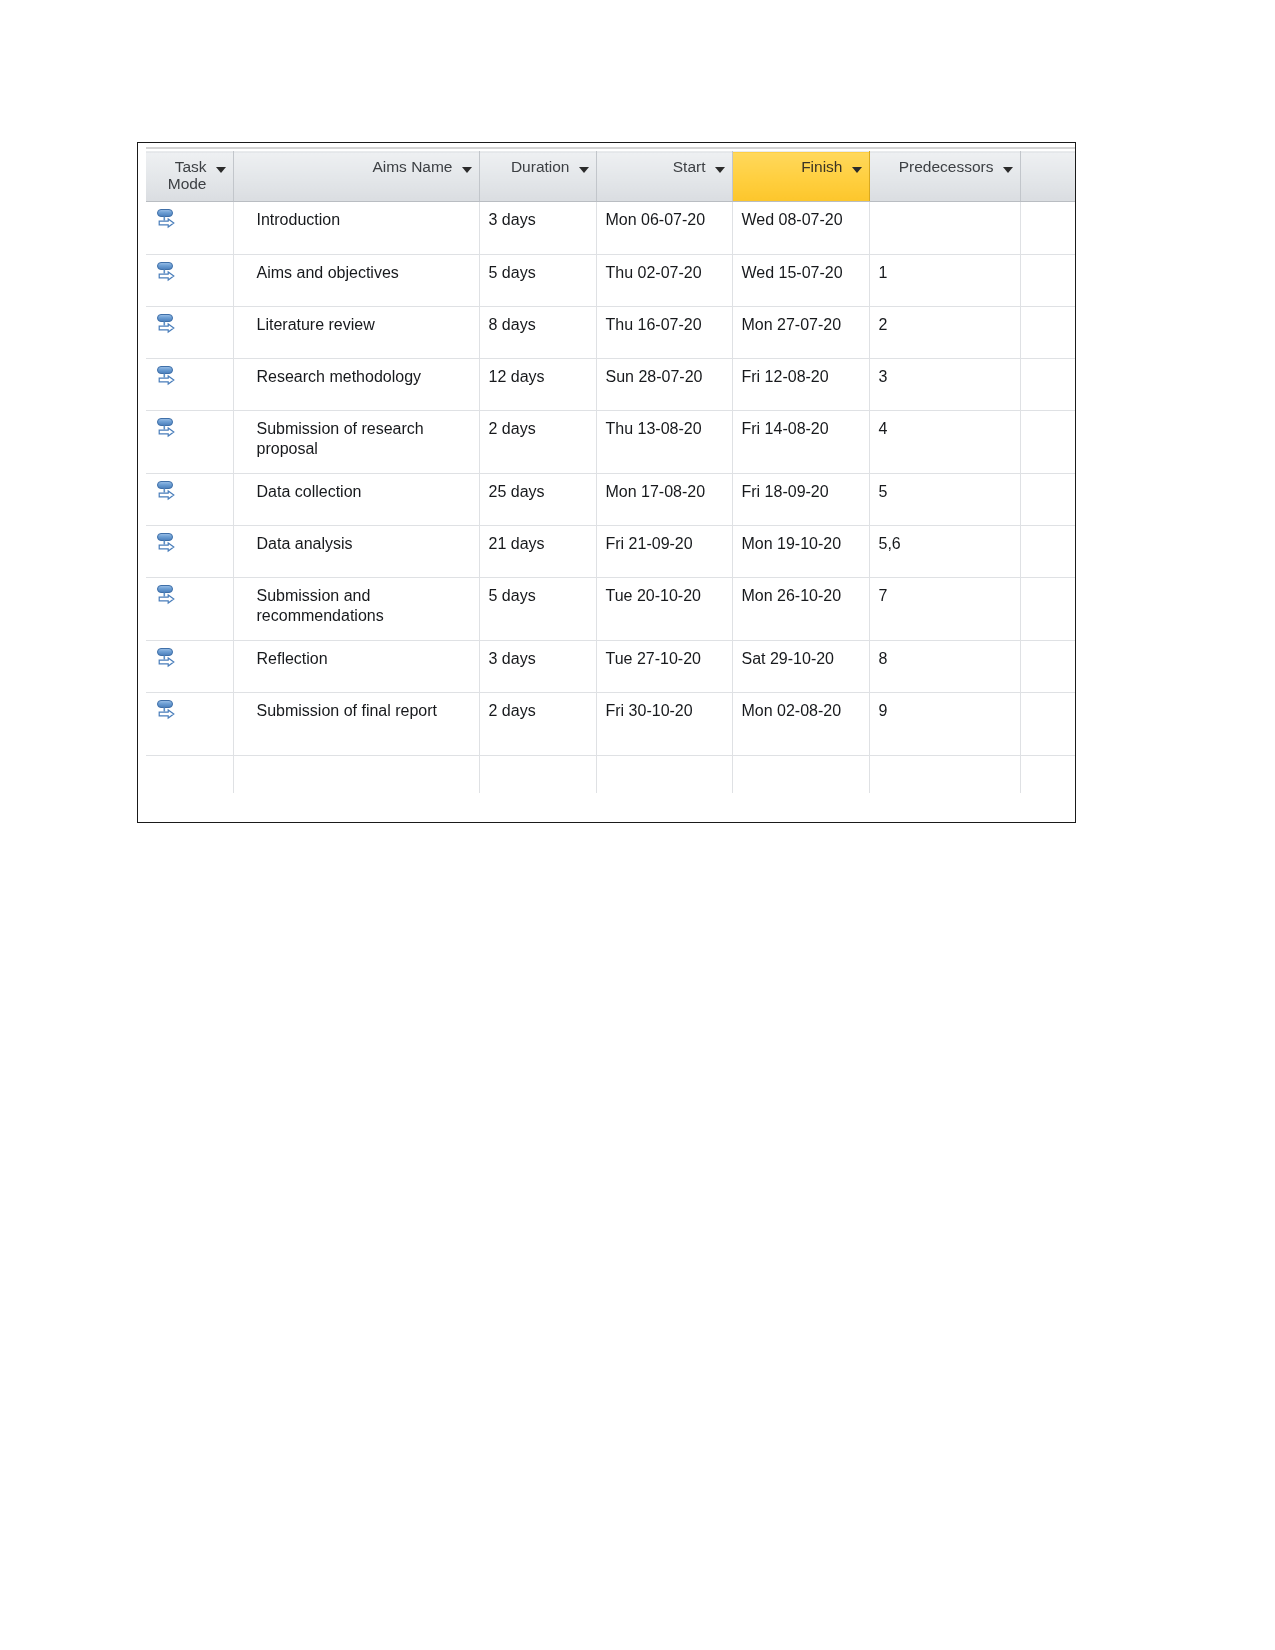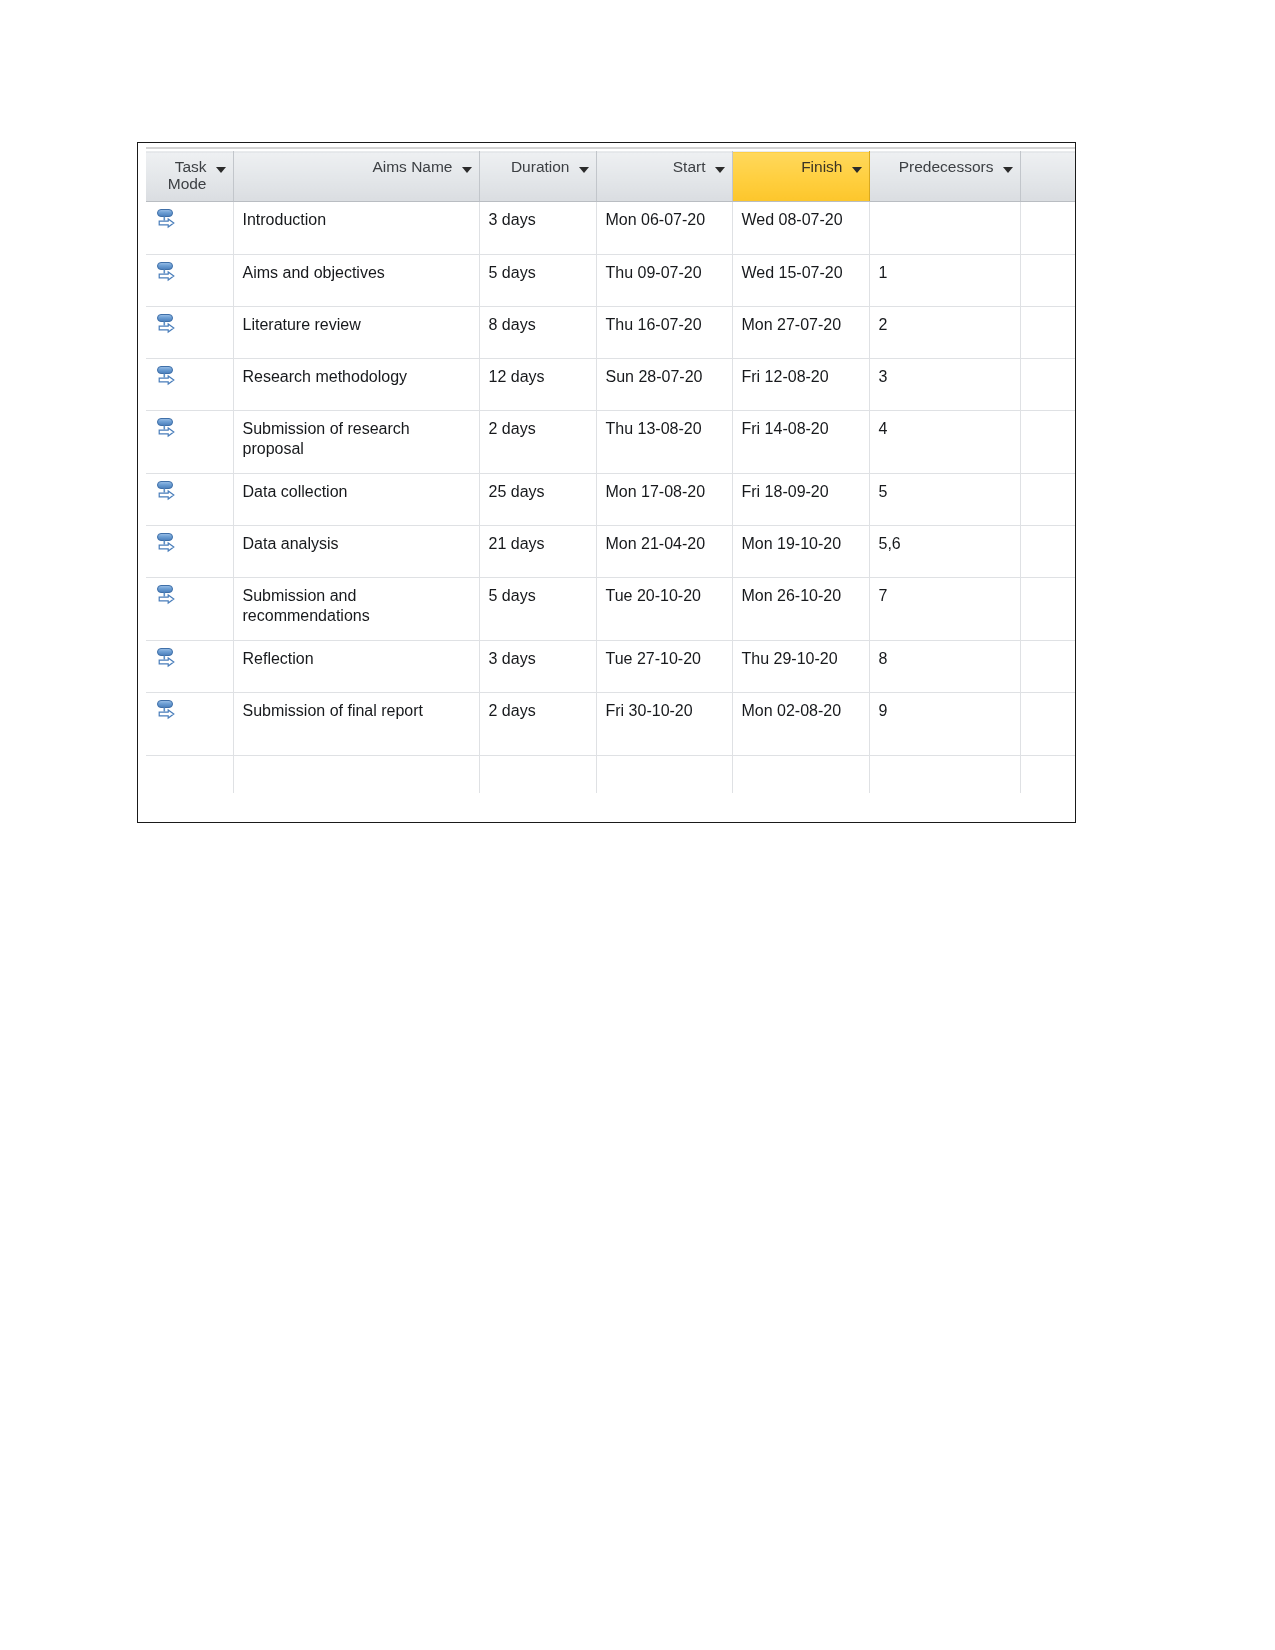--- a/index.html
+++ b/index.html
@@ -121,7 +121,7 @@
     border-right: 1px solid #dfe1e4;
     background: #ffffff;
   }
-  tbody td.cell-name { padding-left: 9px; margin-left: 44px; }
+  tbody td.cell-name { padding-left: 23px; margin-left: 44px; }
 
   tbody tr.row-1 td { height: 53px; }
   tbody tr td { height: 52px; }

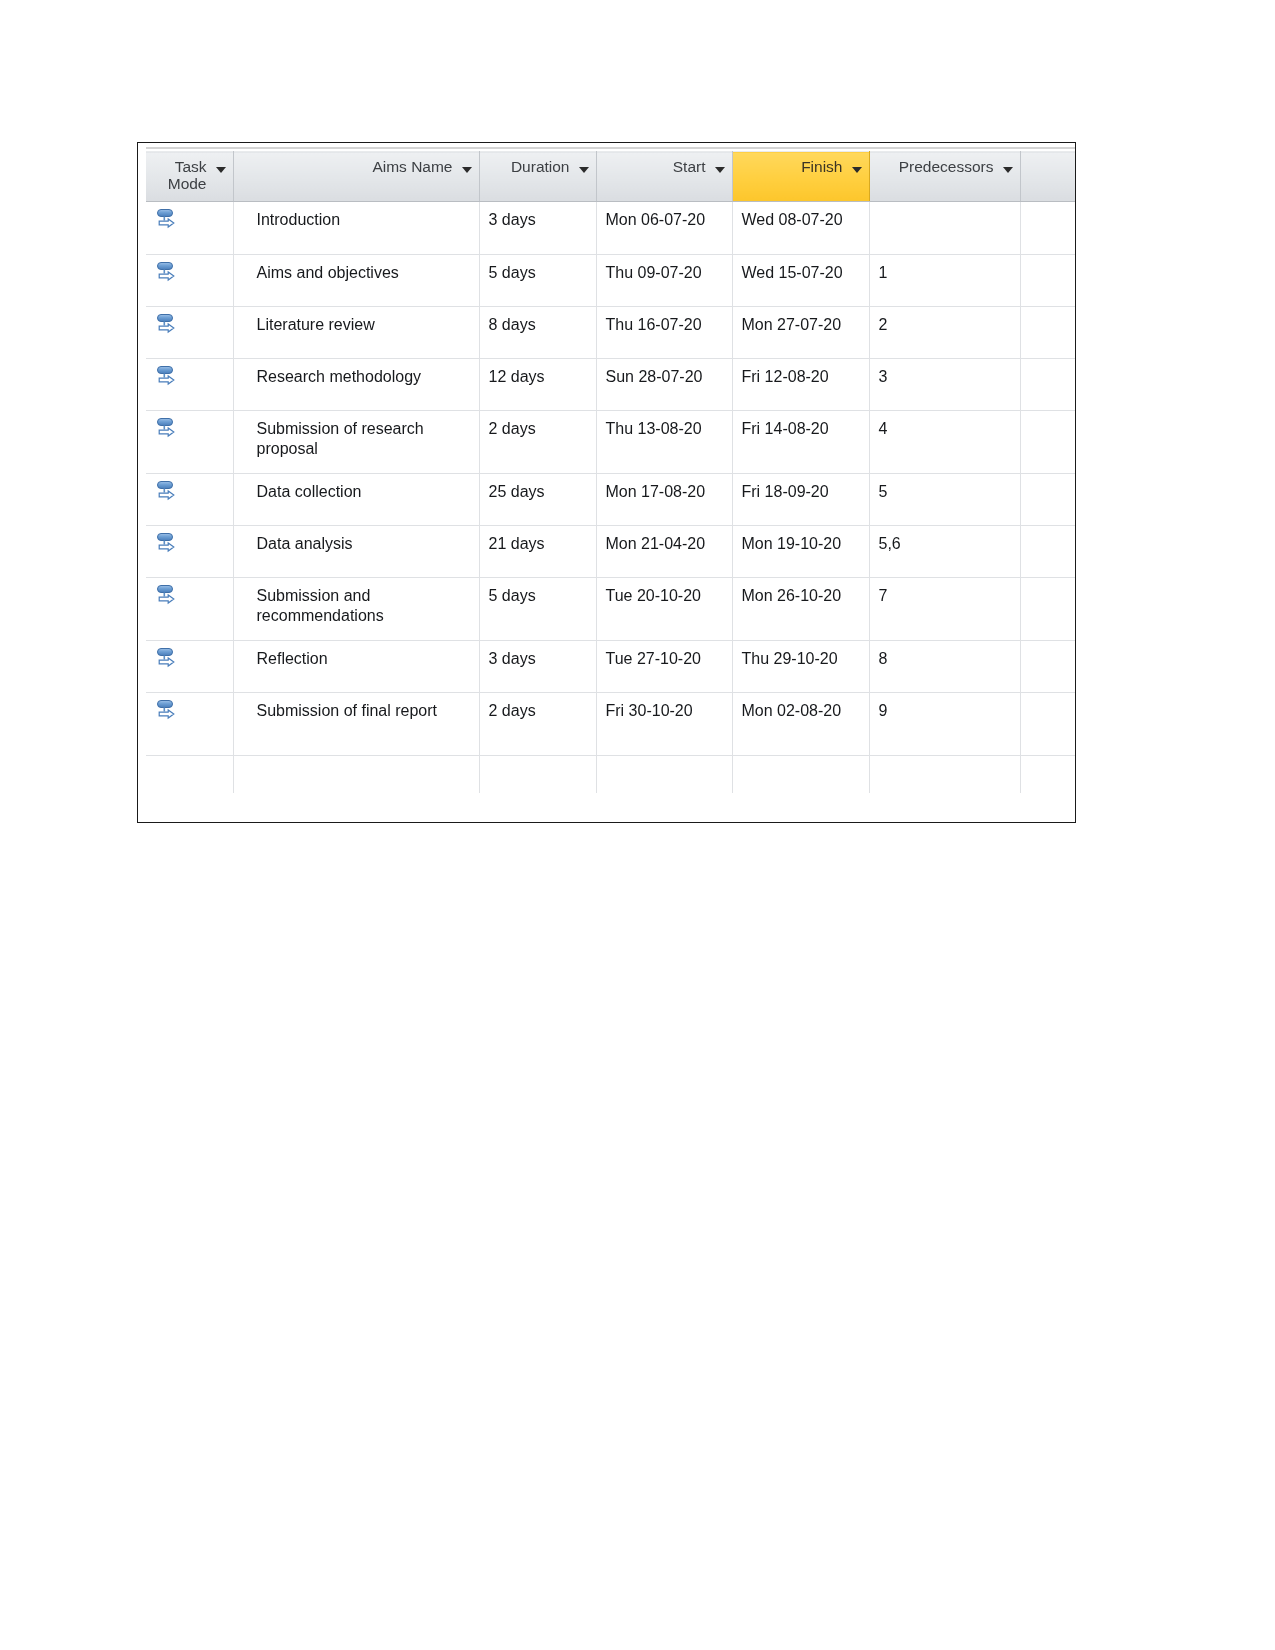--- a/index.html
+++ b/index.html
@@ -230,7 +230,7 @@
             </td>
             <td class="cell-name">Aims and objectives</td>
             <td>5 days</td>
-            <td>Thu 09-07-20</td>
+            <td>Thu 02-07-20</td>
             <td>Wed 15-07-20</td>
             <td>1</td>
             <td class="cell-extra"></td>

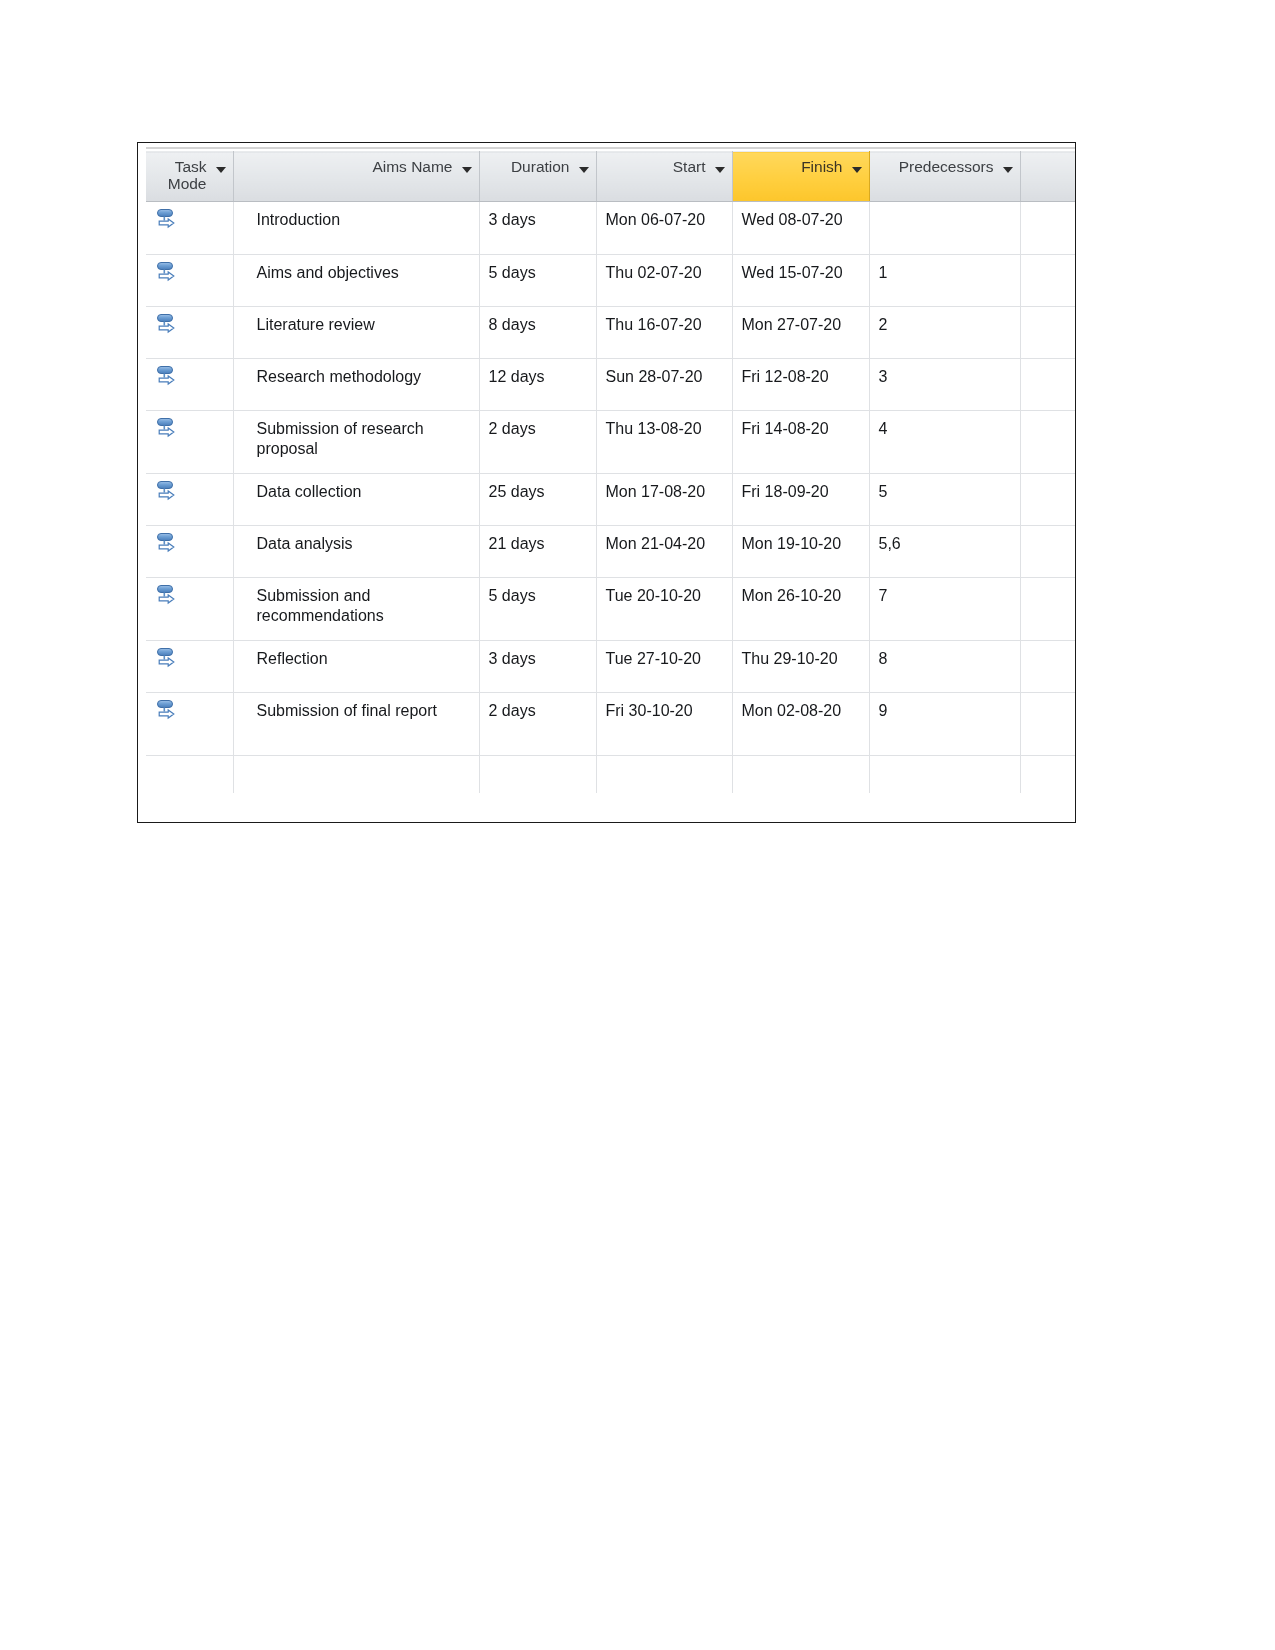--- a/index.html
+++ b/index.html
@@ -340,7 +340,7 @@
             </td>
             <td class="cell-name">Data analysis</td>
             <td>21 days</td>
-            <td>Mon 21-04-20</td>
+            <td>Fri 21-09-20</td>
             <td>Mon 19-10-20</td>
             <td>5,6</td>
             <td class="cell-extra"></td>

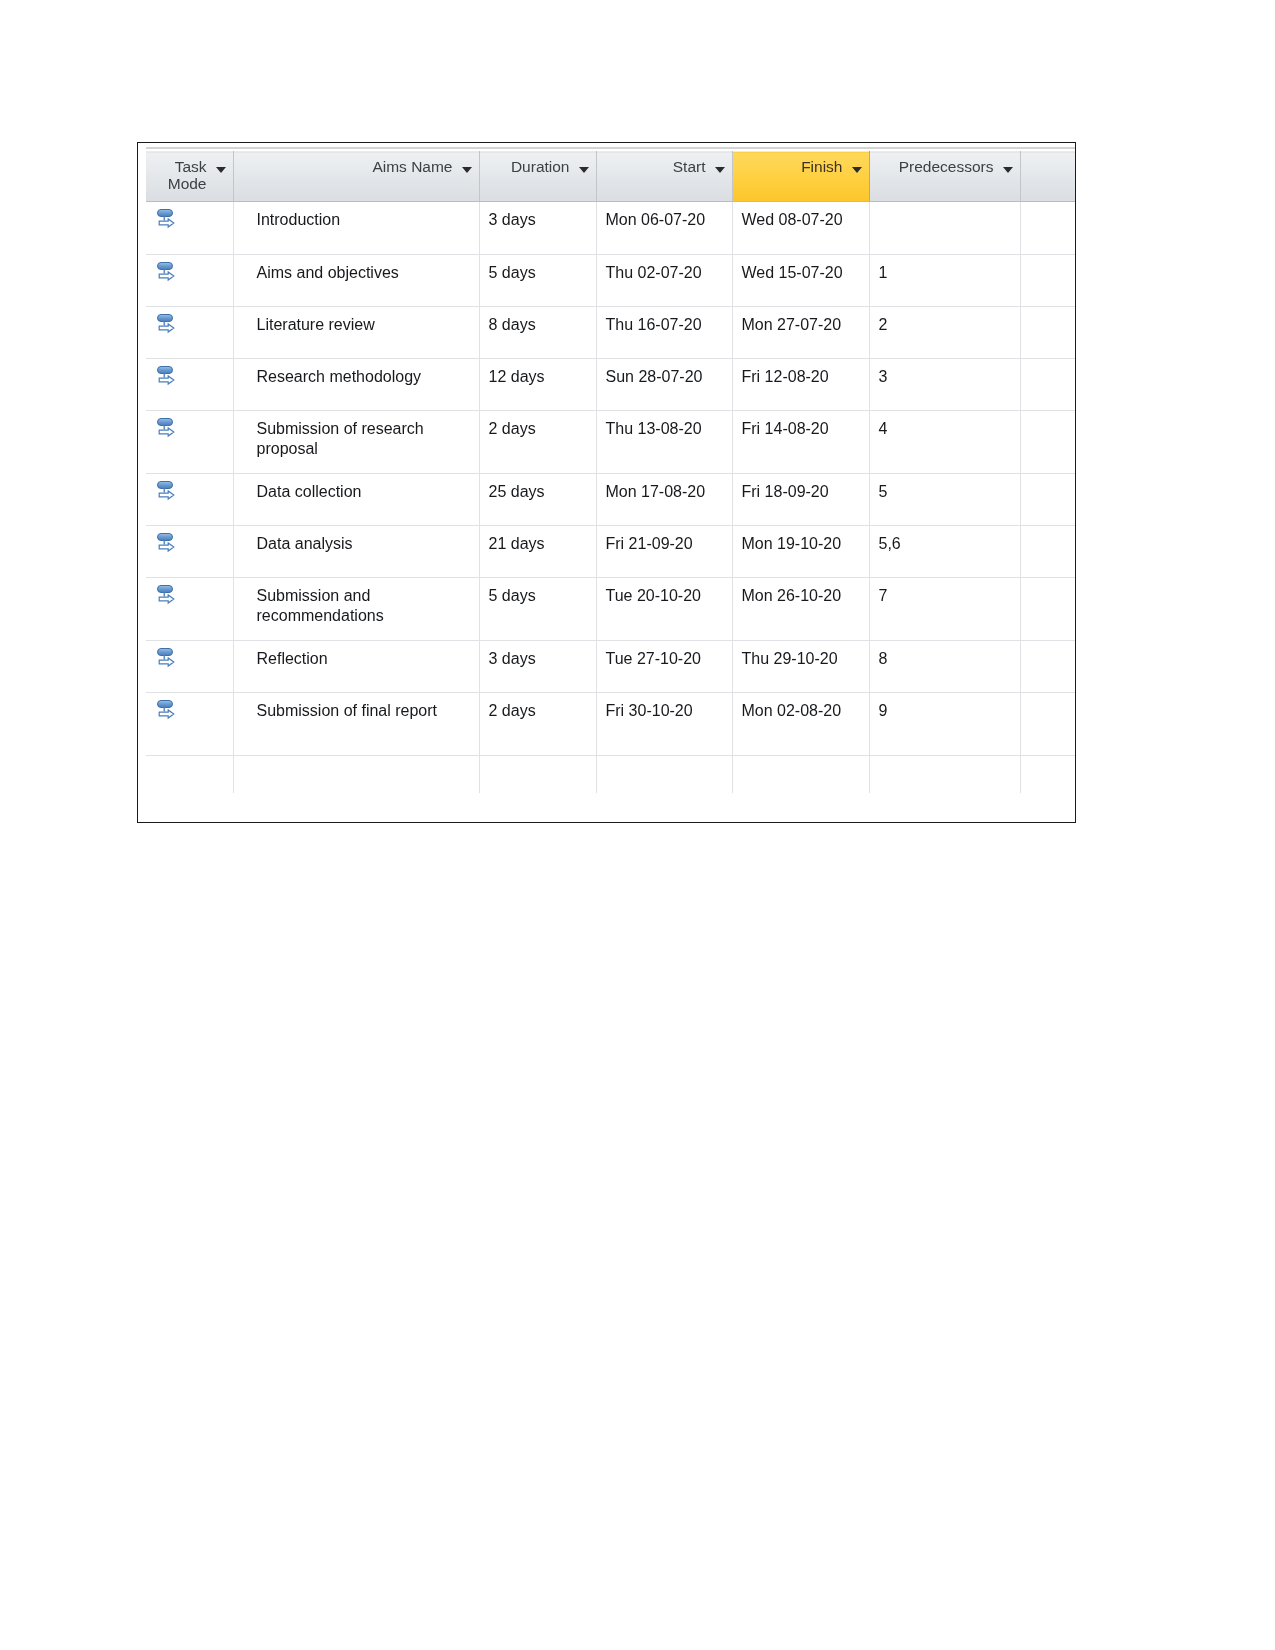--- a/index.html
+++ b/index.html
@@ -385,7 +385,7 @@
             <td class="cell-name">Reflection</td>
             <td>3 days</td>
             <td>Tue 27-10-20</td>
-            <td>Thu 29-10-20</td>
+            <td>Sat 29-10-20</td>
             <td>8</td>
             <td class="cell-extra"></td>
           </tr>

